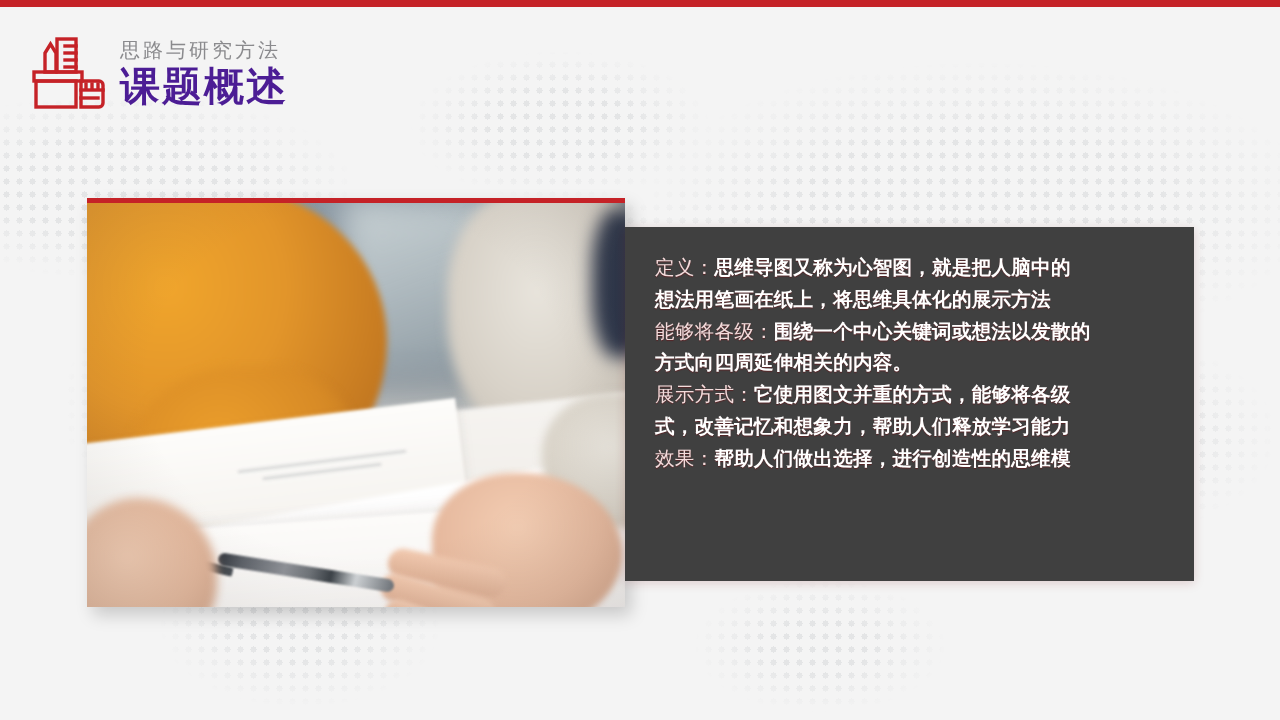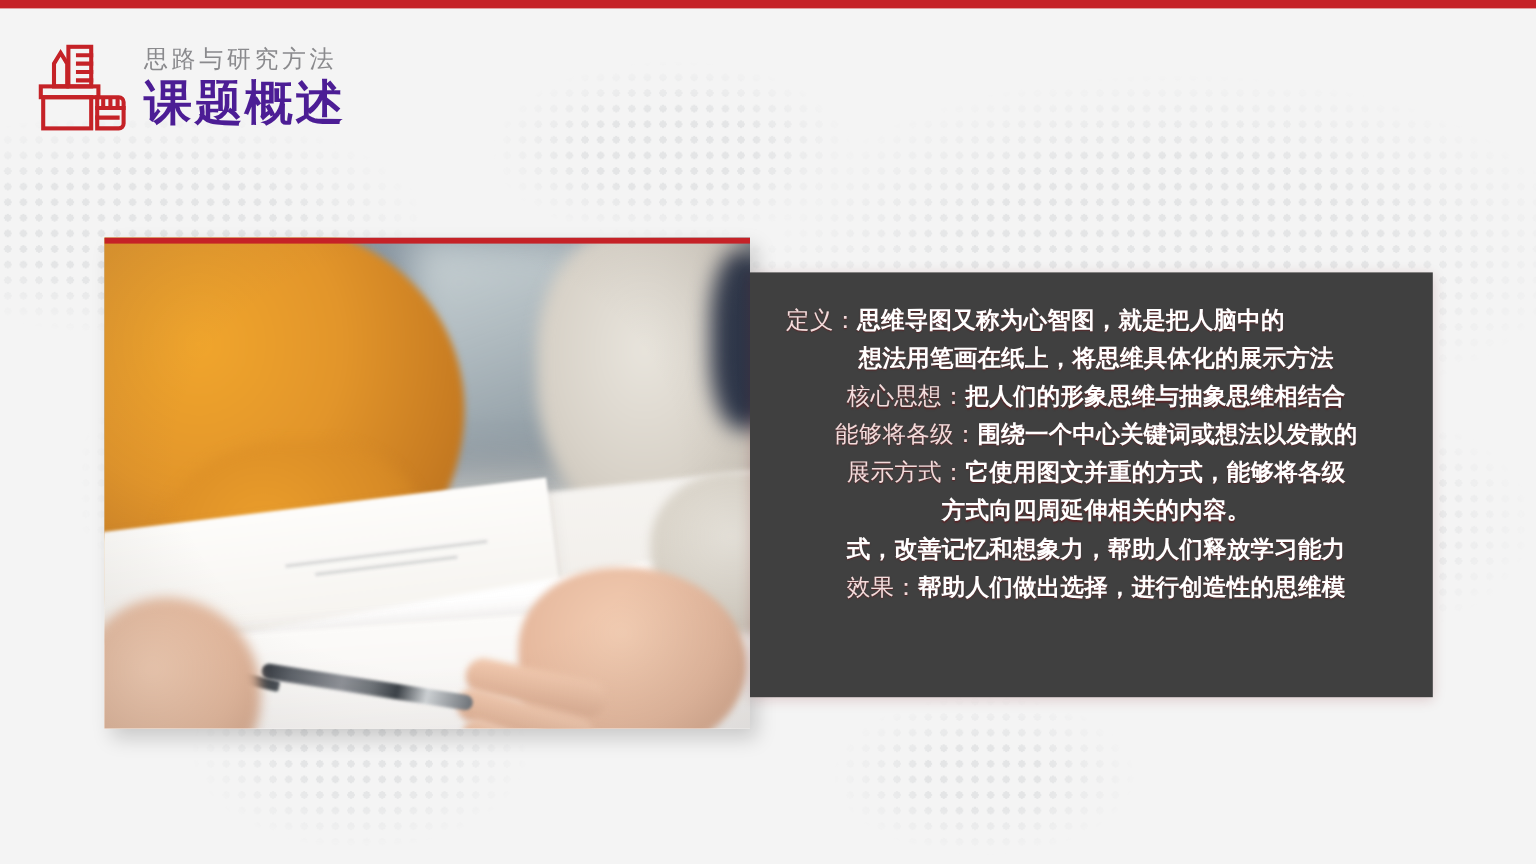--- a/index.html
+++ b/index.html
@@ -279,7 +279,7 @@
     font-weight: 400;
     color: #f3dcdc;
   }
-  .red-panel p + p { margin-top: 0; text-align: center; }
+  .red-panel p + p { margin-top: 0; }
 
   
   .clip { overflow: hidden; }

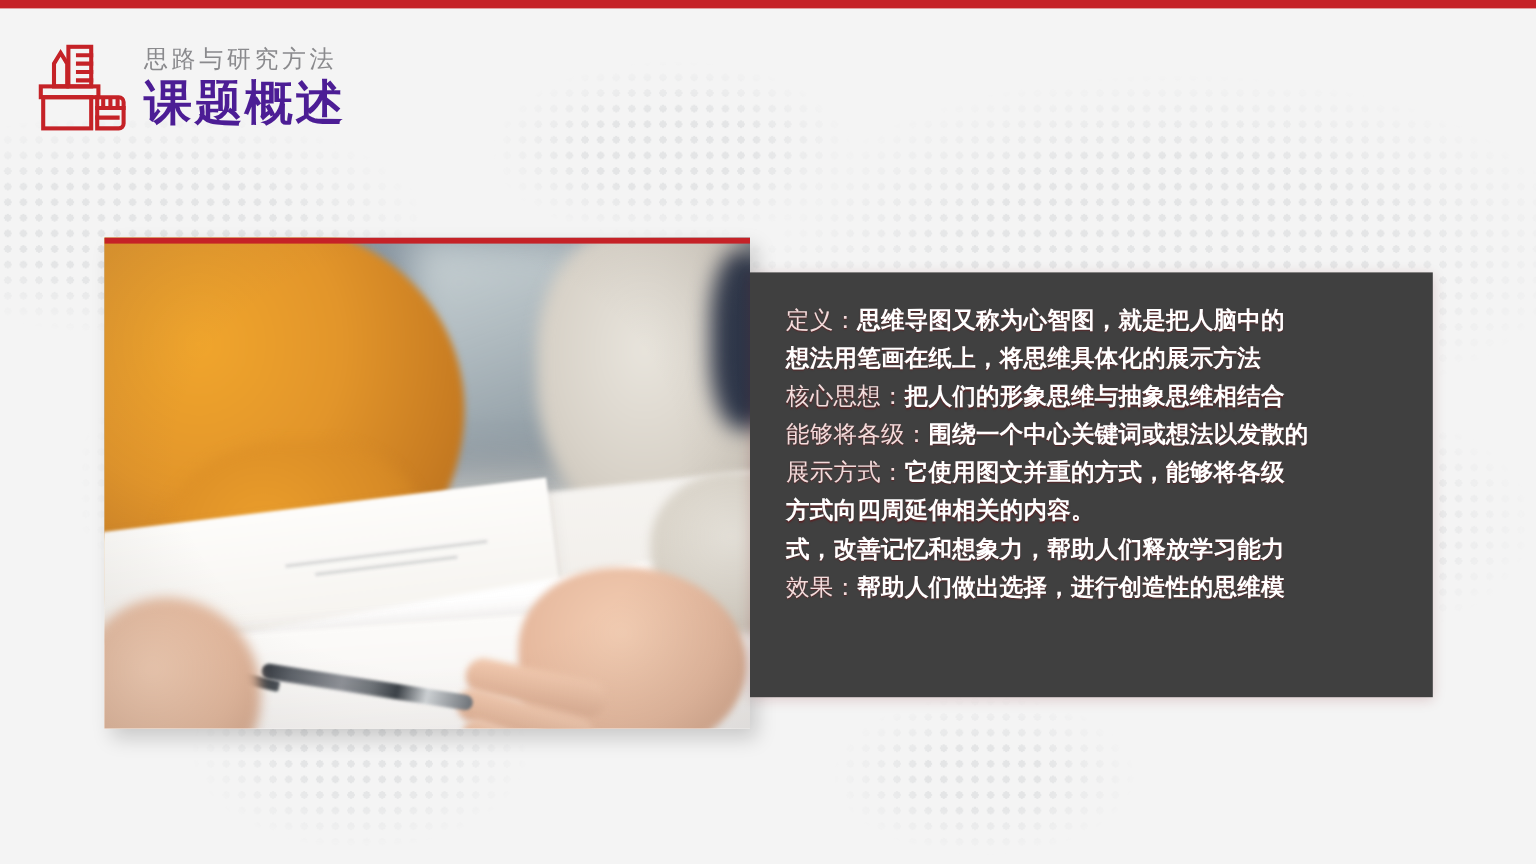--- a/index.html
+++ b/index.html
@@ -372,9 +372,6 @@
       <span class="lbl"></span><span>想法用笔画在纸上，将思维具体化的展示方法</span>
     </p>
     <p>
-      <span class="lbl">核心思想：</span><span>把人们的形象思维与抽象思维相结合</span>
-    </p>
-    <p>
       <span class="lbl">能够将各级：</span><span>围绕一个中心关键词或想法以发散的</span>
     </p>
     <p>

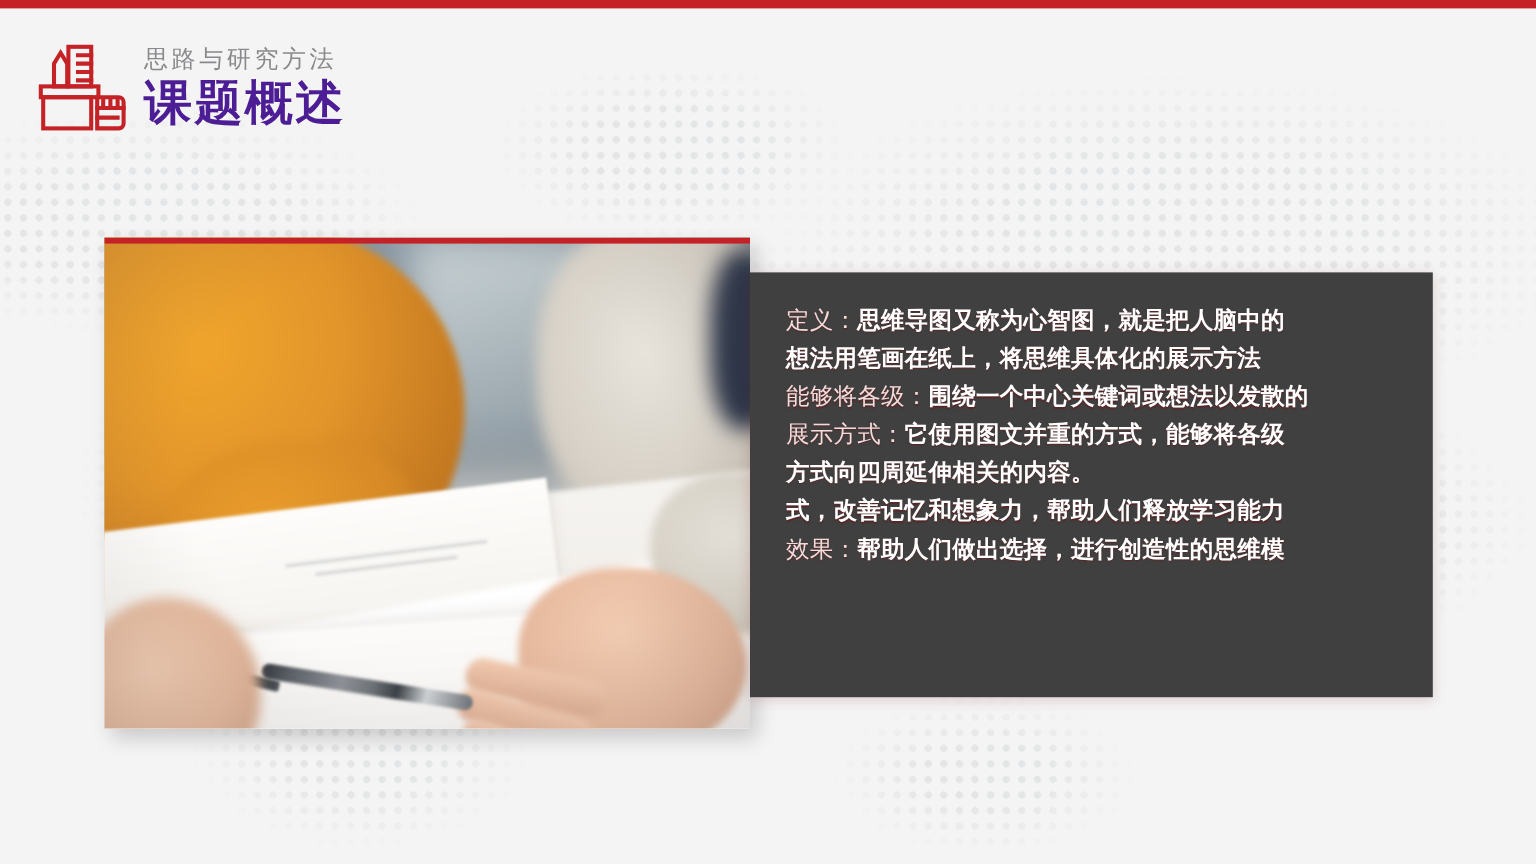--- a/index.html
+++ b/index.html
@@ -375,12 +375,12 @@
       <span class="lbl">能够将各级：</span><span>围绕一个中心关键词或想法以发散的</span>
     </p>
     <p>
+      <span class="lbl"></span><span>方式向四周延伸相关的内容。</span>
+    </p>
+    <p>
       <span class="lbl">展示方式：</span><span>它使用图文并重的方式，能够将各级</span>
     </p>
     <p>
-      <span class="lbl"></span><span>方式向四周延伸相关的内容。</span>
-    </p>
-    <p>
       <span class="lbl"></span><span>式，改善记忆和想象力，帮助人们释放学习能力</span>
     </p>
     <p>

